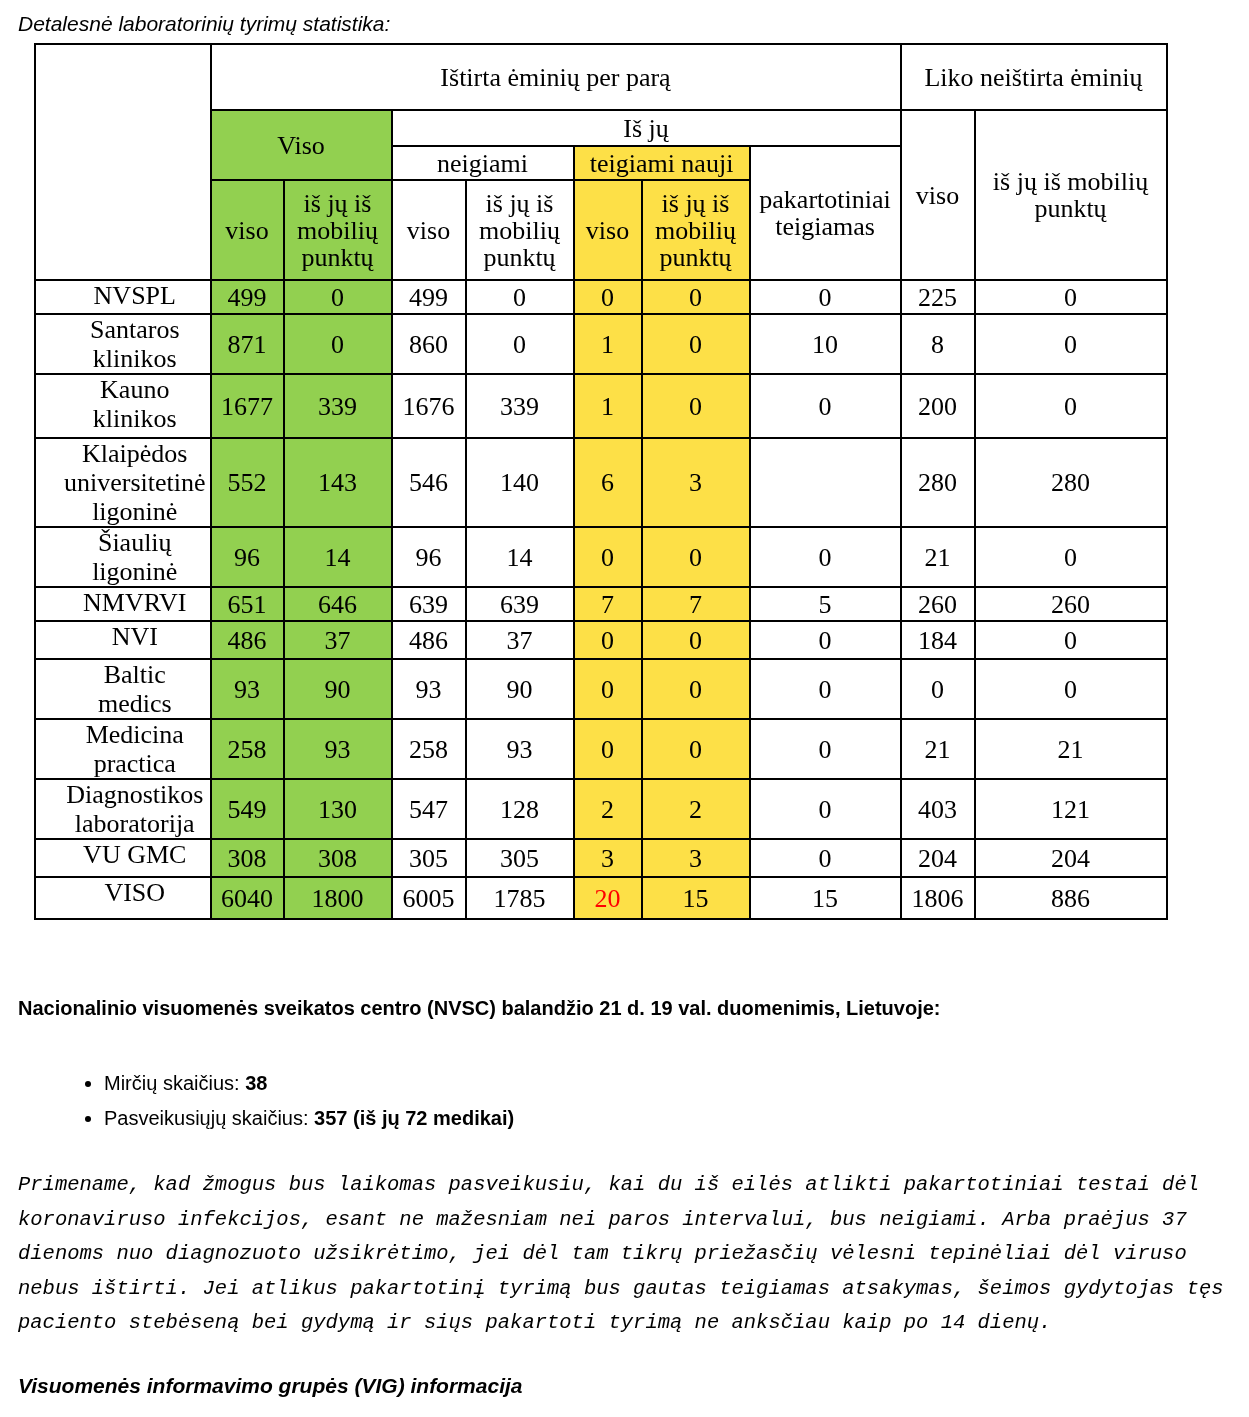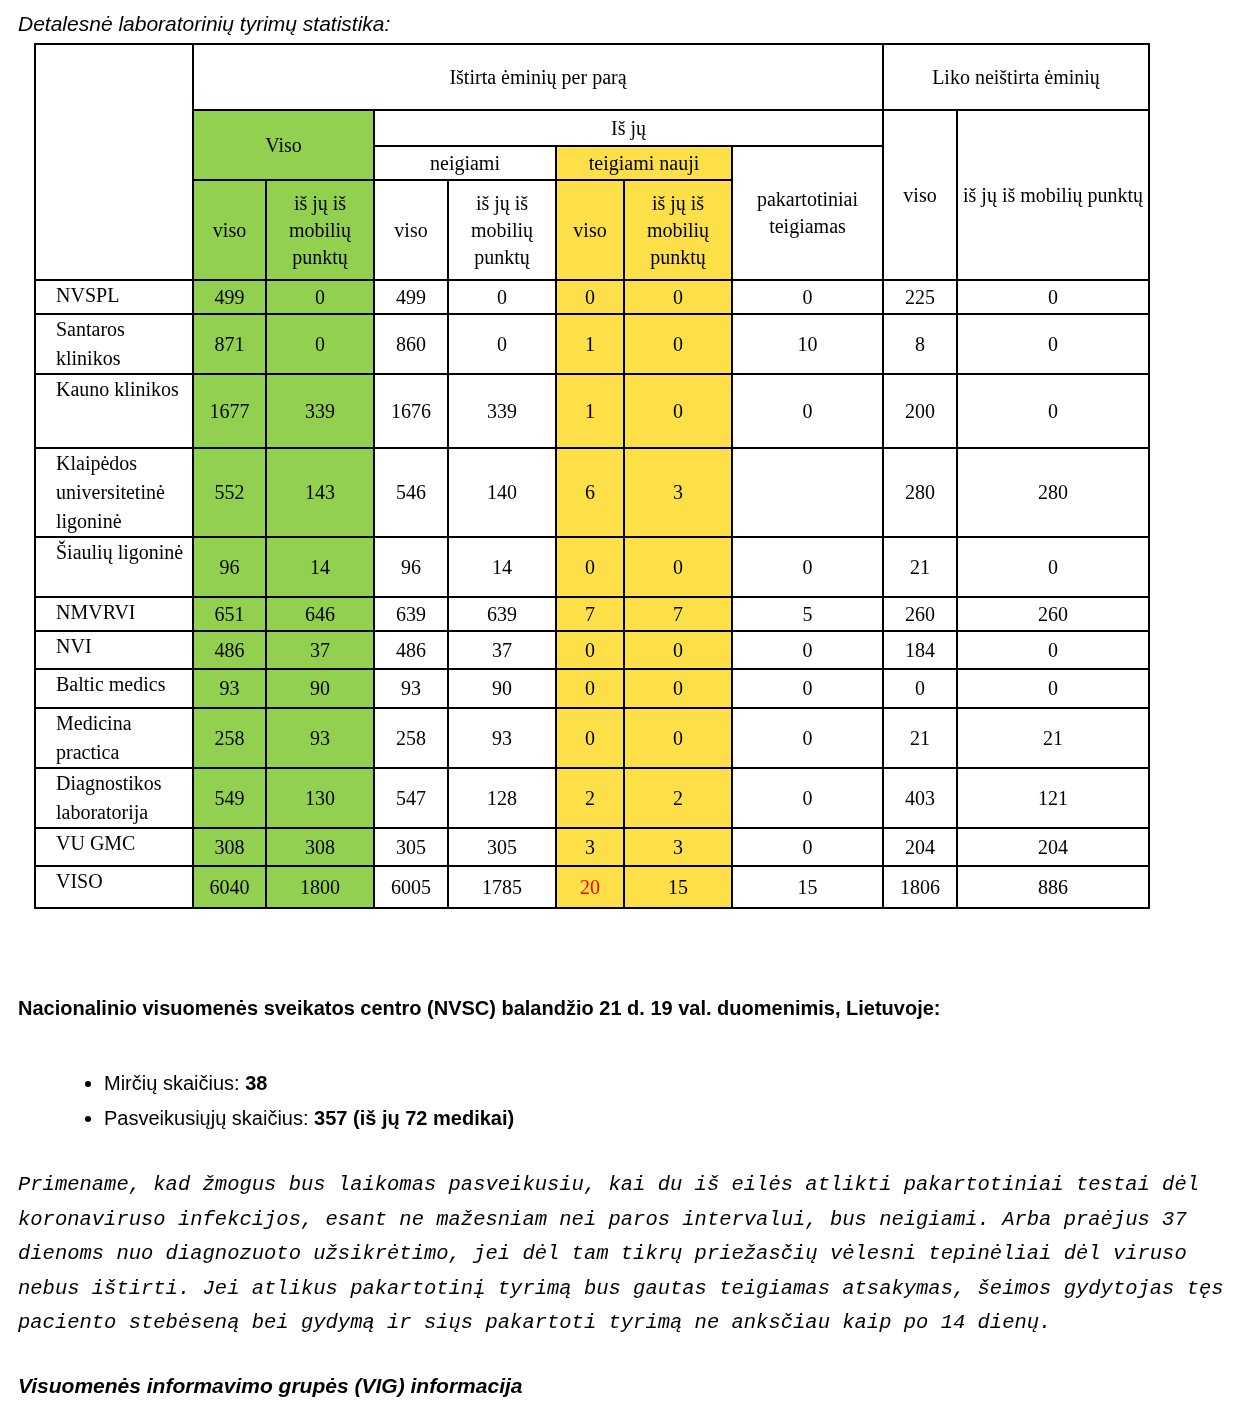--- a/index.html
+++ b/index.html
@@ -11,7 +11,7 @@
   table.lab {
     position: absolute; left: 34px; top: 43px;
     border-collapse: collapse; table-layout: fixed;
-    font-family: "Liberation Serif", serif; font-size: 20px;
+    font-family: "Liberation Serif", serif; font-size: 26px;
   }
   table.lab td, table.lab th {
     border: 2px solid #000; text-align: center; vertical-align: middle;

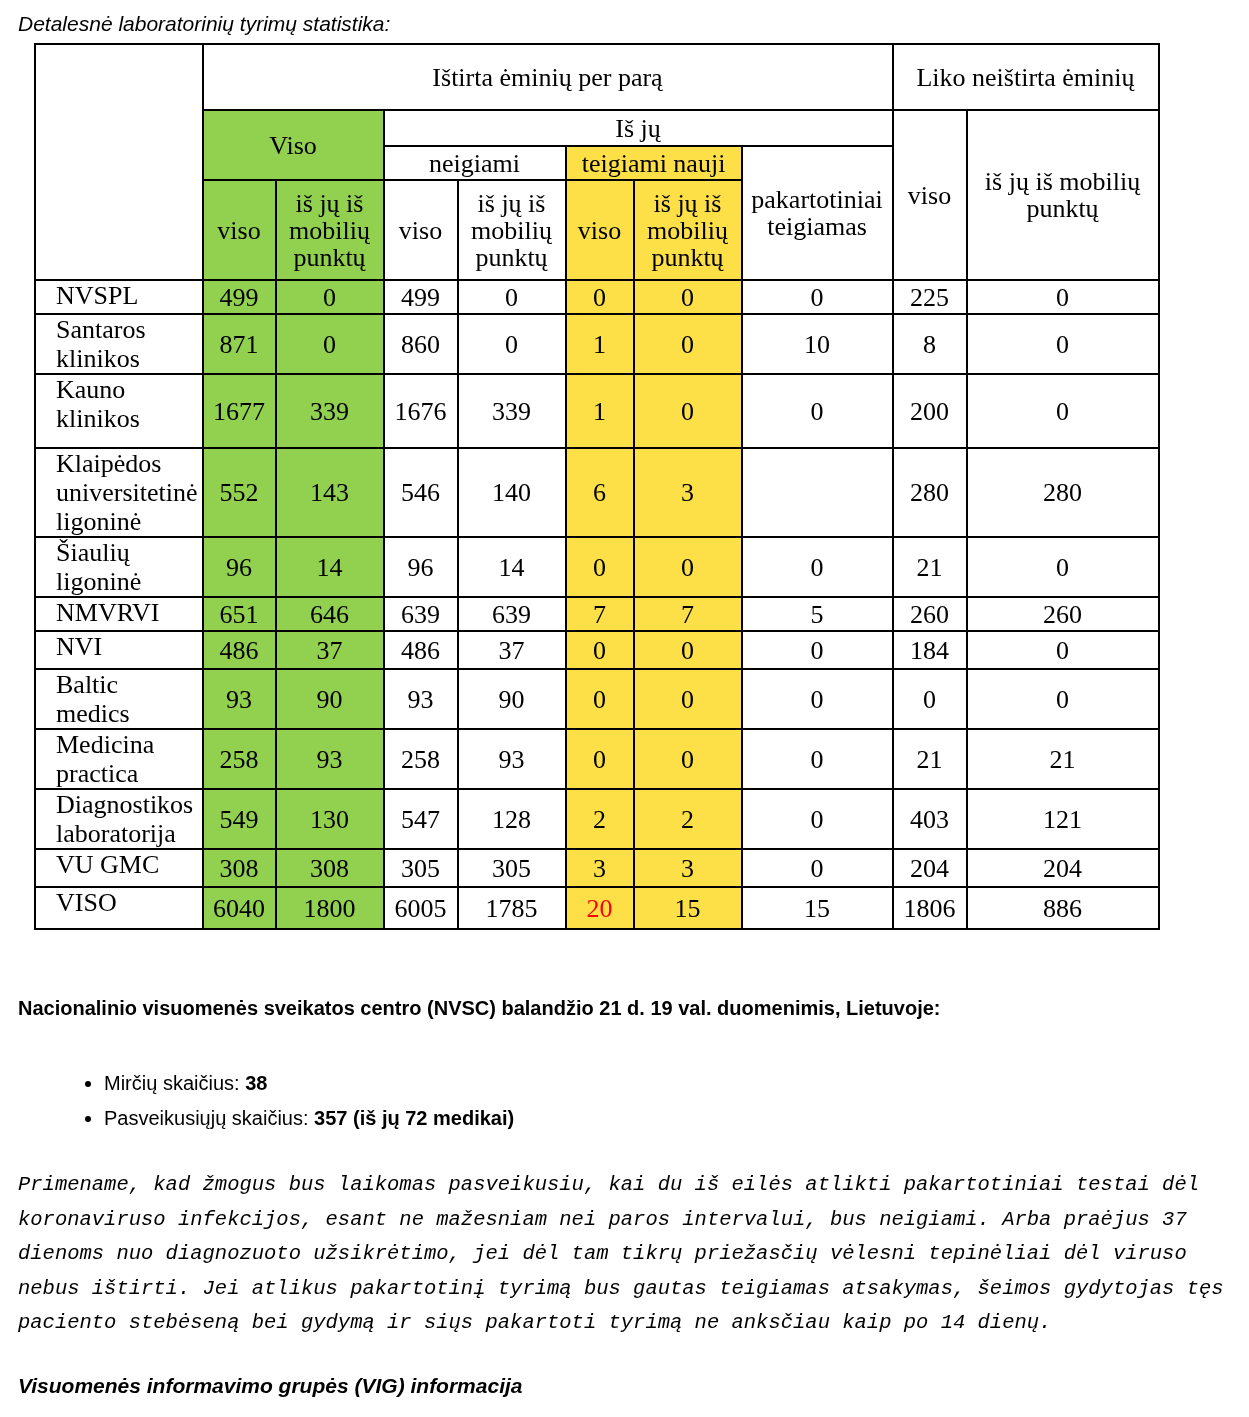--- a/index.html
+++ b/index.html
@@ -19,7 +19,7 @@
   }
   .g { background: #92d050; }
   .p { background: #fde047; }
-  table.lab td.name { text-align: left; padding-left: 20px; vertical-align: top; line-height: 29px; }
+  table.lab td.name { text-align: center; padding-left: 28px; vertical-align: top; line-height: 29px; }
   .bold { font-weight: normal; }
   .red { color: #ff0000; font-weight: bold; }
   .sec-head {

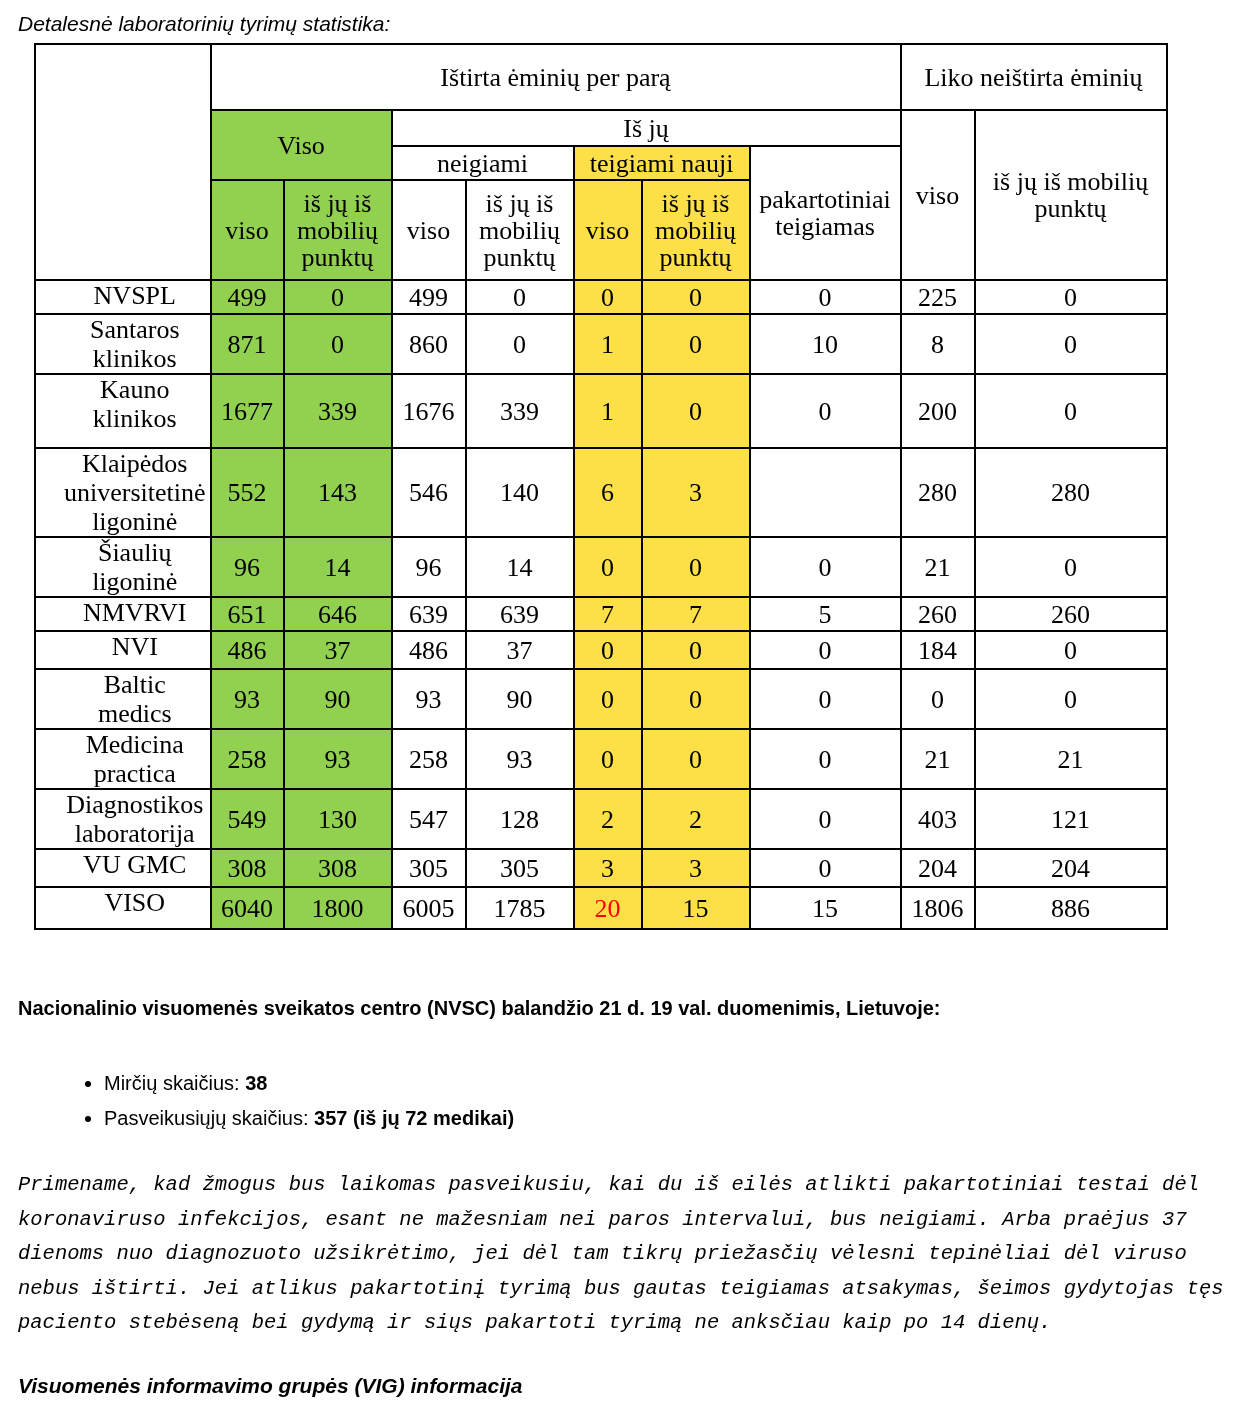--- a/index.html
+++ b/index.html
@@ -109,7 +109,7 @@
         <td>8</td>
         <td>0</td>
       </tr>
-      <tr style="height: 74px;">
+      <tr style="height: 64px;">
         <td class="name">Kauno klinikos</td>
         <td class="g">1677</td>
         <td class="g">339</td>

